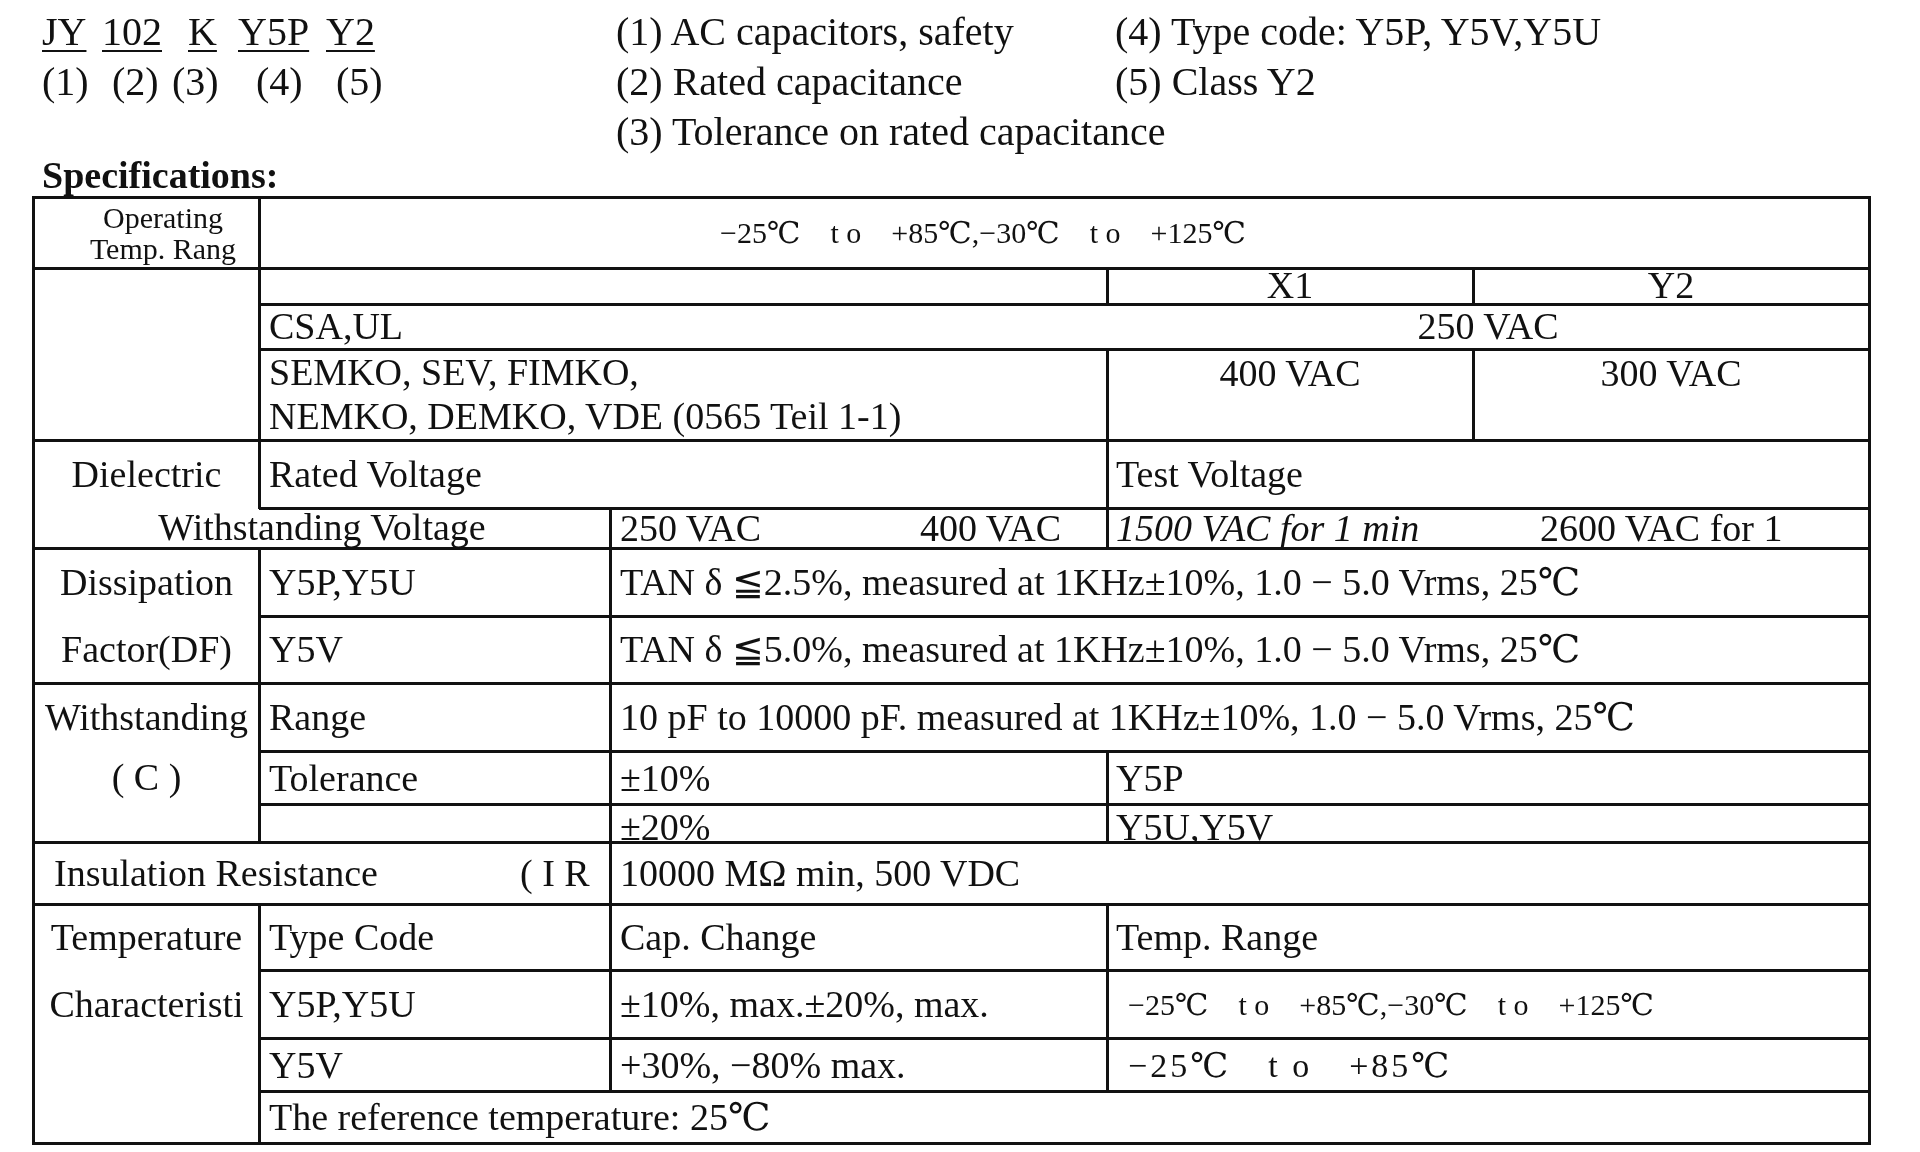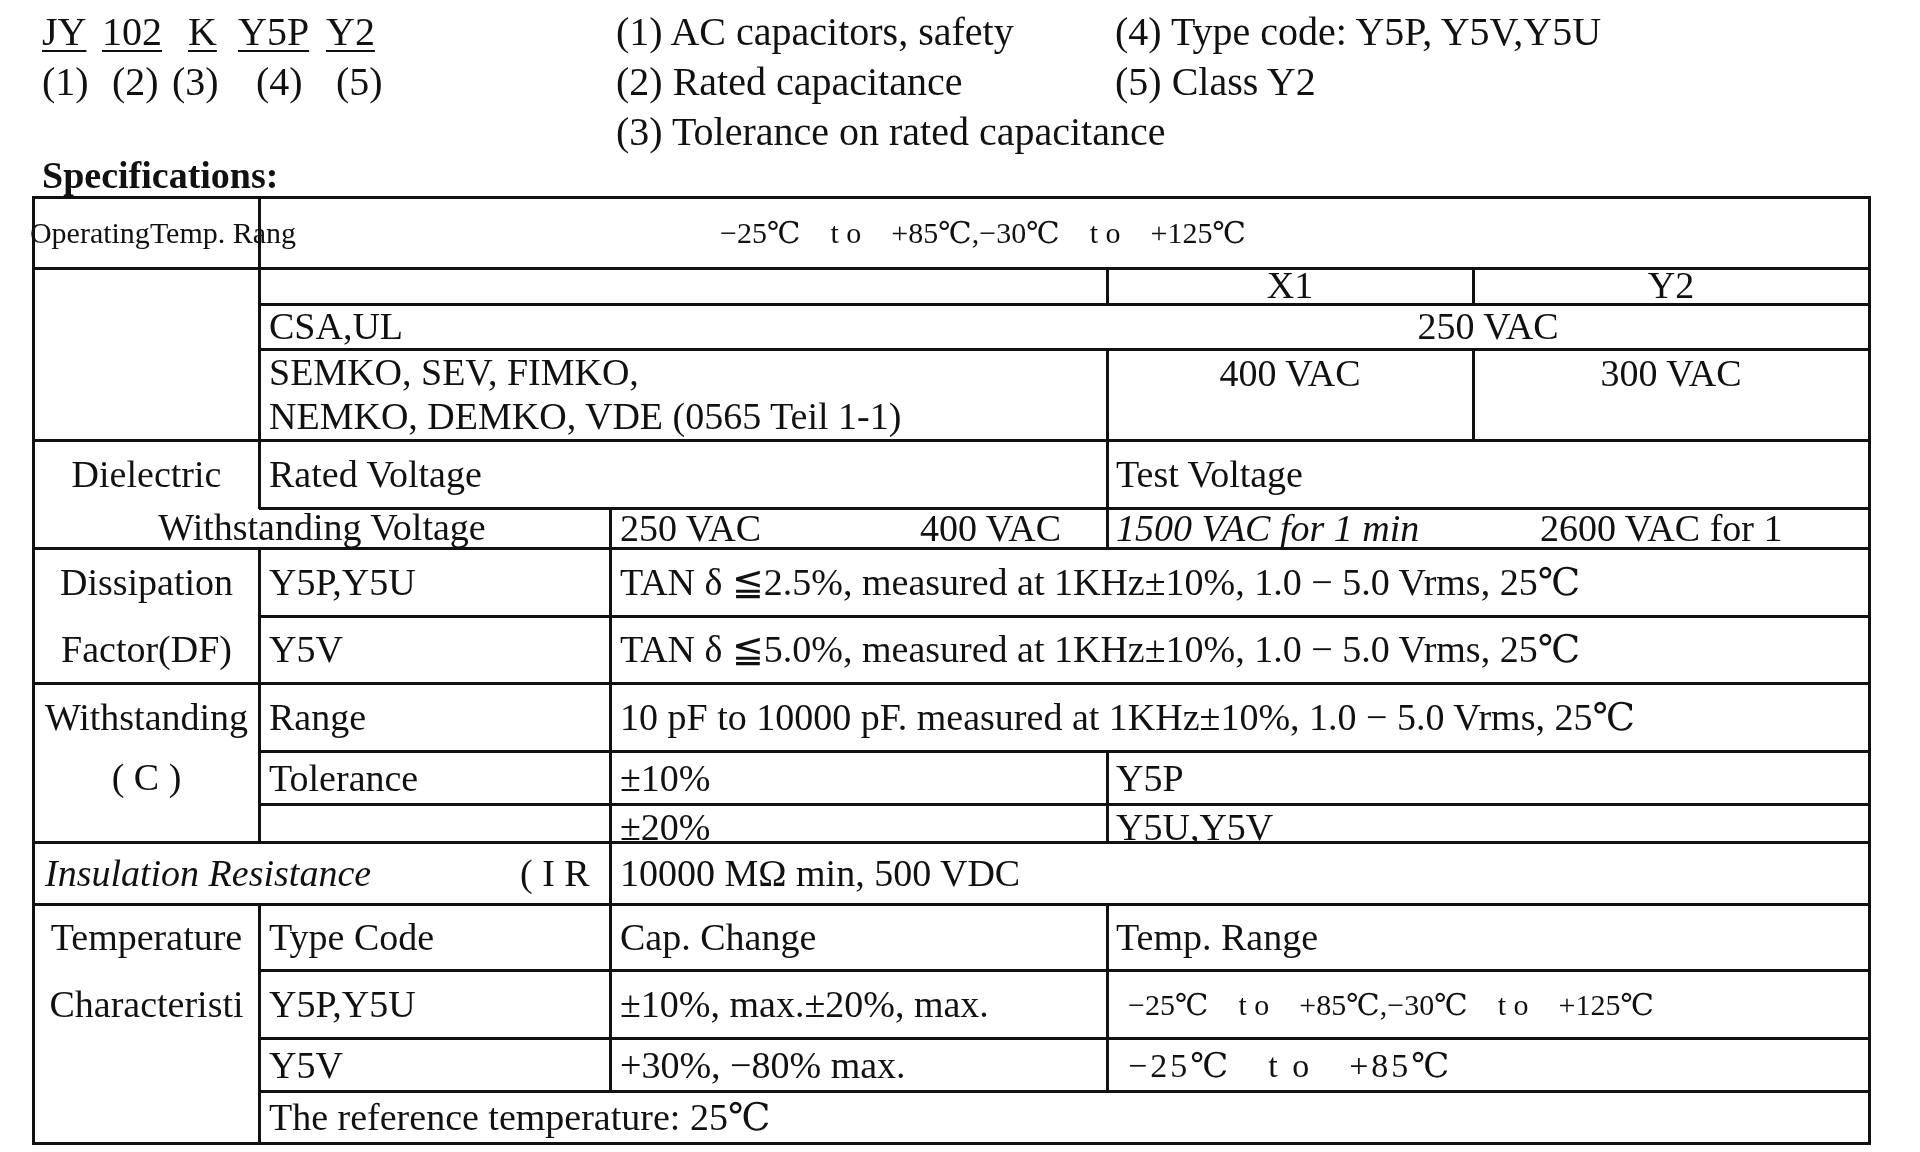--- a/index.html
+++ b/index.html
@@ -78,7 +78,7 @@
   <div class="vl" style="left:1472px;top:267px;height:38px;"></div>
   <div class="vl" style="left:1472px;top:348px;height:93px;"></div>
 
-  <div class="c center sm" style="left:35px;top:199px;width:256px;height:68px;line-height:1.05;">
+  <div class="c center sm" style="left:35px;top:199px;width:256px;height:68px;flex-direction:column;line-height:1.05;">
     <span>Operating</span>
     <span>Temp. Rang</span>
   </div>

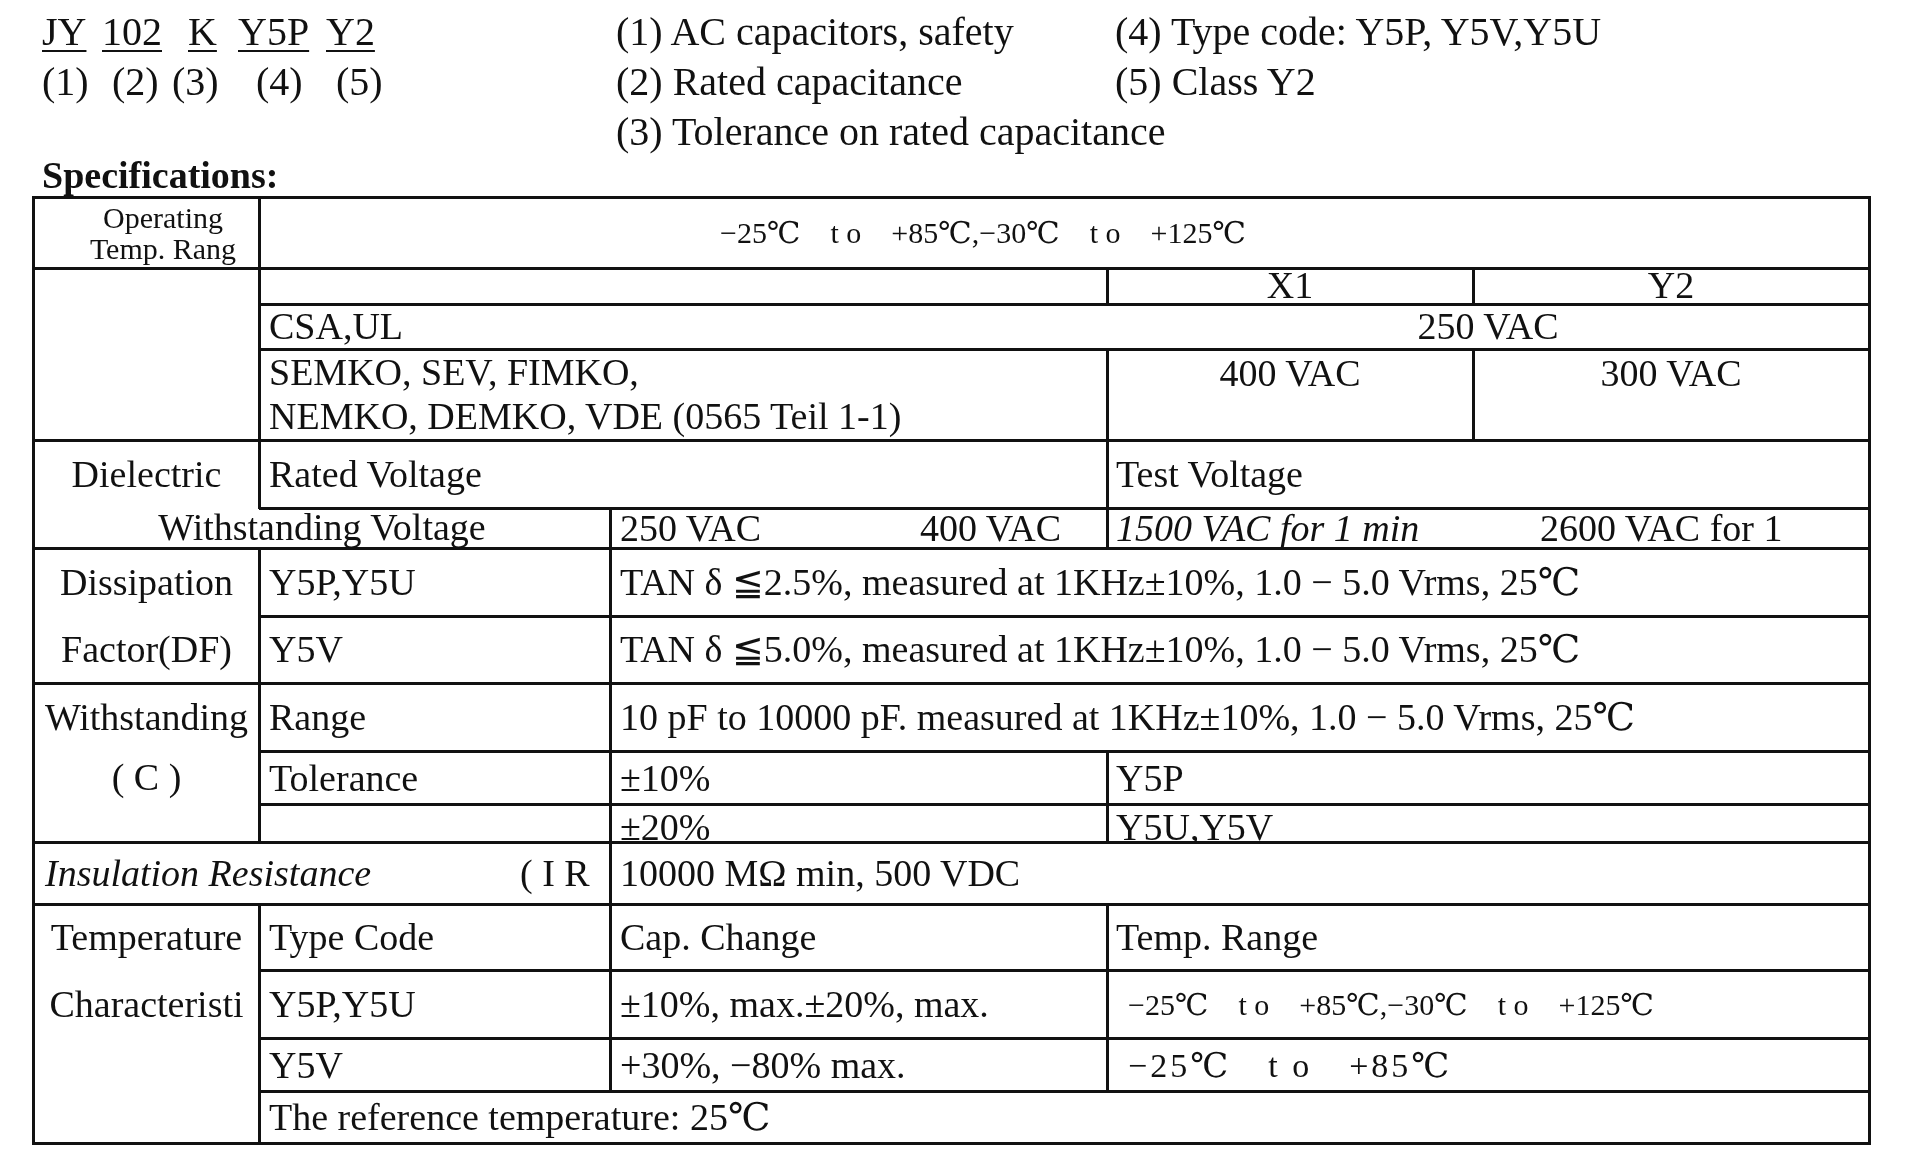--- a/index.html
+++ b/index.html
@@ -121,7 +121,7 @@
   <div class="c left" style="left:612px;top:806px;width:494px;height:36px;overflow:hidden;align-items:flex-start;">±20%</div>
   <div class="c left" style="left:1108px;top:806px;width:760px;height:36px;overflow:hidden;align-items:flex-start;">Y5U,Y5V</div>
 
-  <div class="c" style="left:45px;top:844px;width:400px;height:60px;font-style:italic;">Insulation Resistance</div>
+  <div class="c" style="left:54px;top:844px;width:400px;height:60px;">Insulation Resistance</div>
   <div class="c" style="left:520px;top:844px;width:89px;height:60px;">( I R</div>
   <div class="c left" style="left:612px;top:844px;width:1256px;height:60px;">10000 MΩ  min, 500 VDC</div>
 

